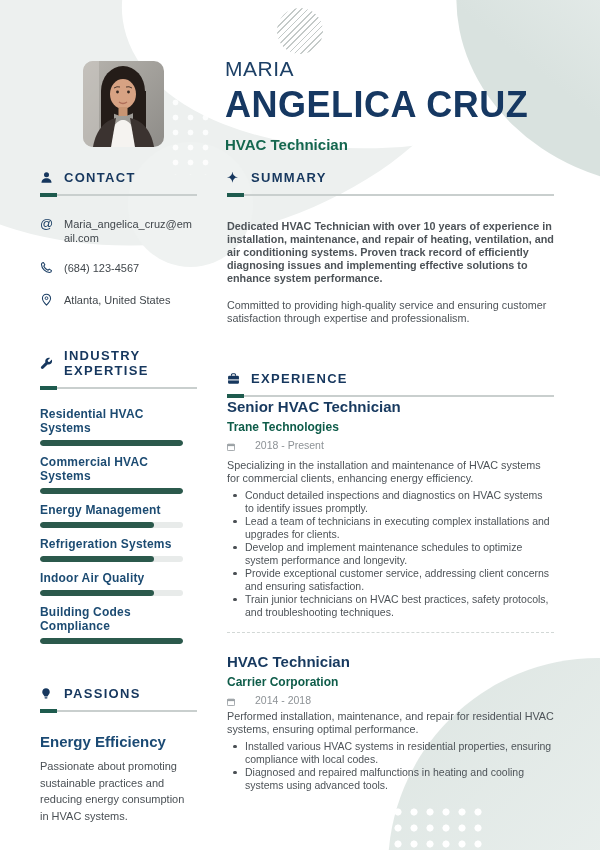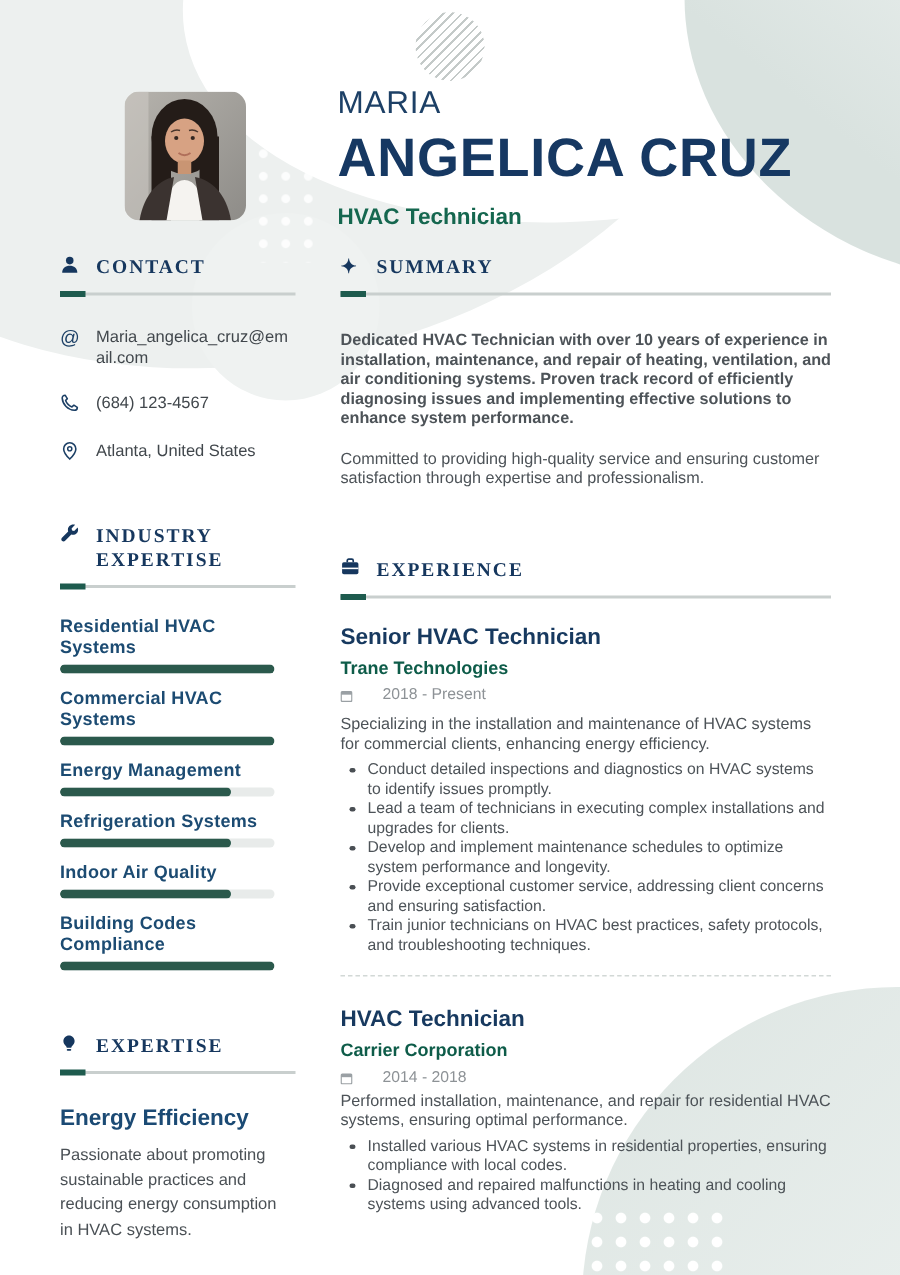--- a/index.html
+++ b/index.html
@@ -37,8 +37,8 @@
   .job-title-header { font-size:15px; font-weight:700; color:#15674f; margin-top:10px; }
 
   
-  .sec-head { display:flex; align-items:flex-start; gap:9px; color:#16375e; font-weight:800;
-              font-size:13px; letter-spacing:1.3px;font-family:Liberation Serif, serif; }
+  .sec-head { display:flex; align-items:center; gap:9px; color:#16375e; font-weight:800;
+              font-size:13px; letter-spacing:1.3px; }
   .sec-head .ic { width:15px; flex:none; display:flex; justify-content:flex-start; align-items:center;
                   font-size:13px; color:#16375e; }
   .sec-rule { position:relative; height:4px; margin-top:8px; }

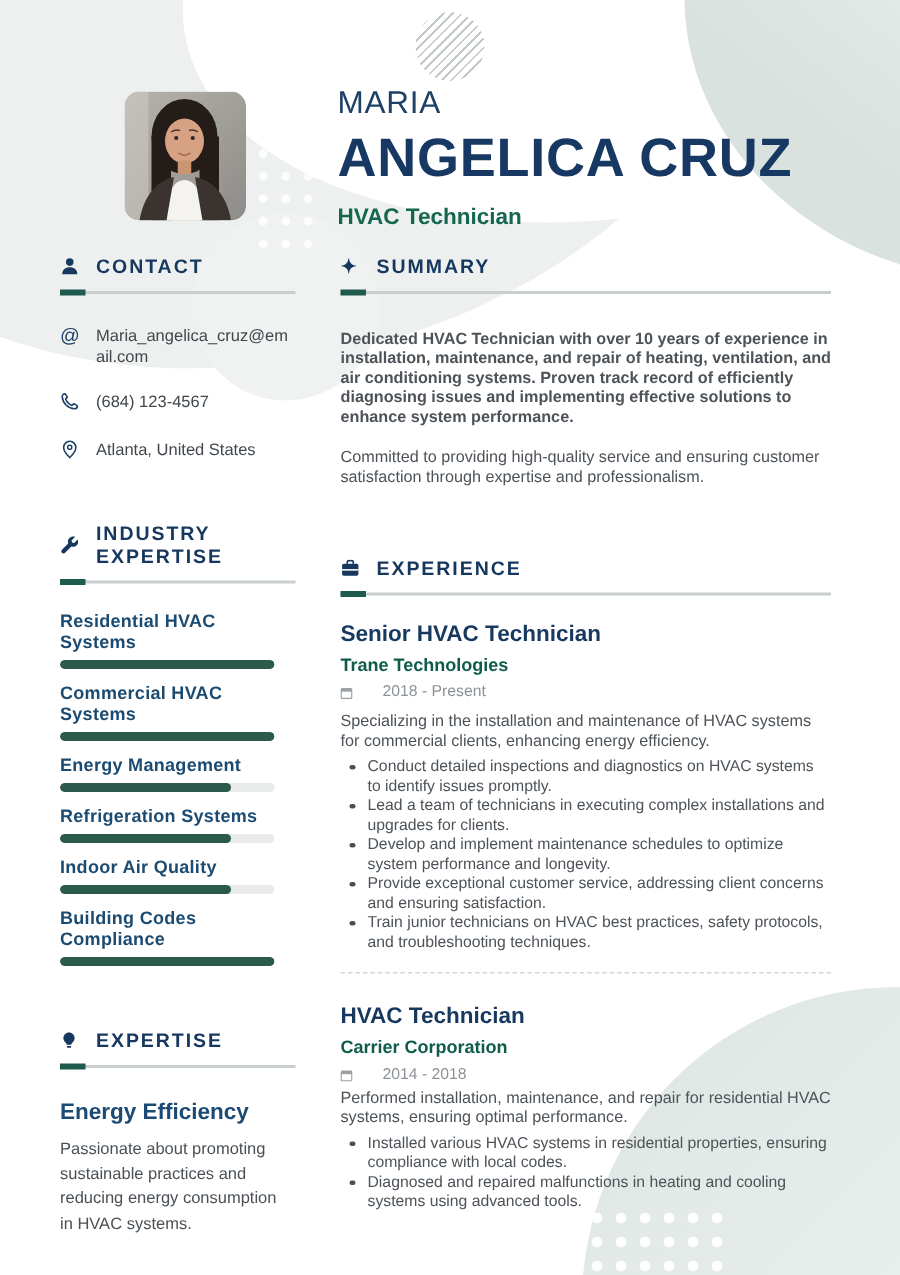--- a/index.html
+++ b/index.html
@@ -69,7 +69,7 @@
   .summary-p2 { margin-top:14px; }
   .sec-experience { margin-top:46px; }
   .job { }
-  .job-1 { margin-top:16px; }
+  .job-1 { }
   .job-sep { margin:14px 0 0 0; }
   .job-2-block { margin-top:20px; }
   .job-title { font-size:15px; font-weight:700; color:#17395f; line-height:18px; }

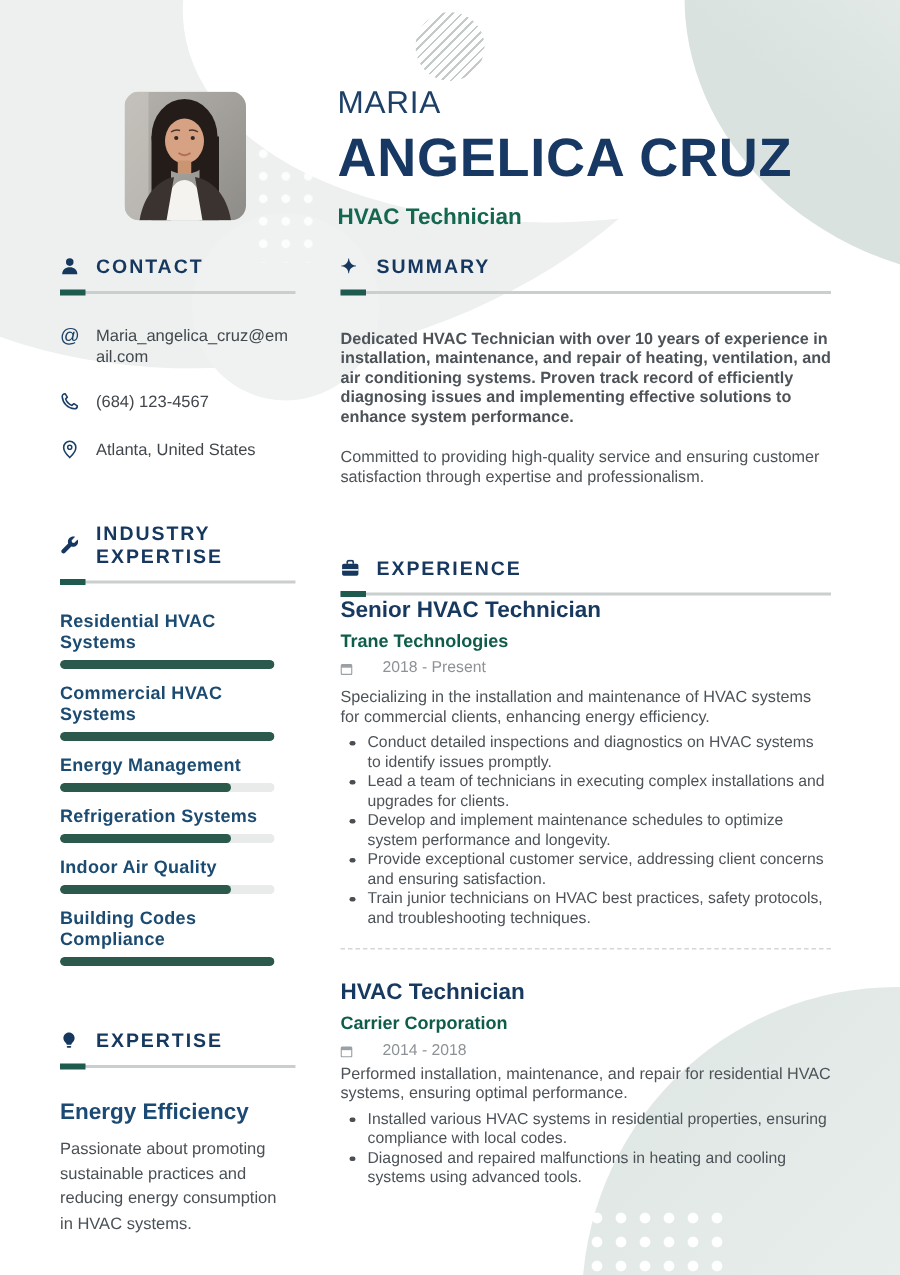--- a/index.html
+++ b/index.html
@@ -227,7 +227,7 @@
               <rect x="6" y="13" width="4" height="1.6" rx="0.8" fill="#16375e"></rect>
             </svg>
         </span>
-        <span>EXPERTISE</span>
+        <span>PASSIONS</span>
       </div>
       <div class="sec-rule"></div>
 

